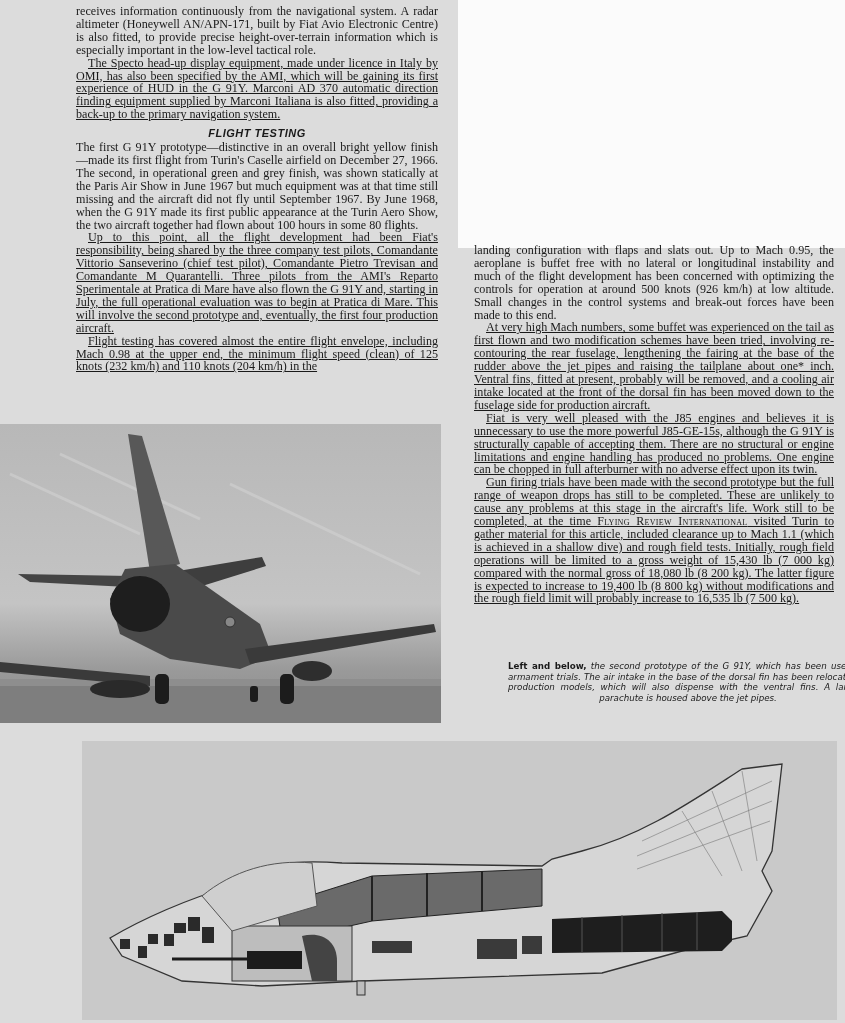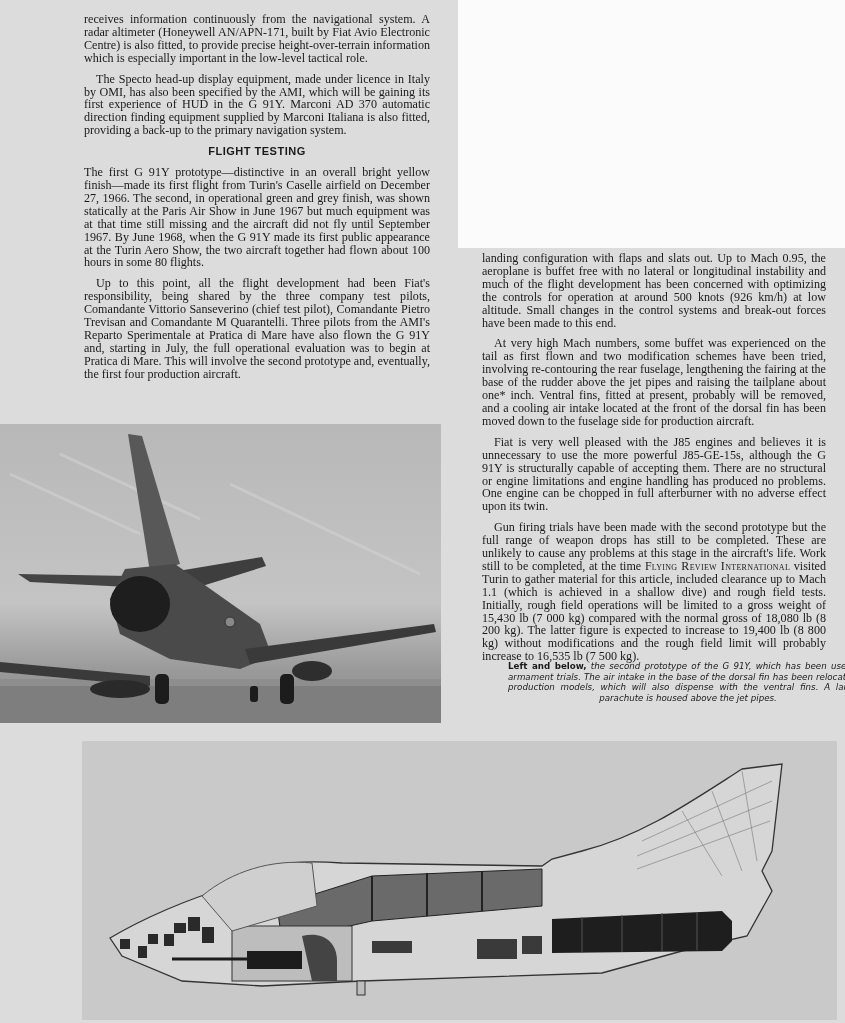--- a/index.html
+++ b/index.html
@@ -19,7 +19,7 @@
     }
     .col-left { left: 76px; top: 5px; width: 362px; }
     .col-right { left: 474px; top: 244px; width: 360px; }
-    .col p { margin: 8px; text-indent: 0; }
+    .col p { margin: 0; text-indent: 0; }
     .col p.indent { text-indent: 12px; }
     .heading {
       font-family: "Liberation Sans", "DejaVu Sans", sans-serif;

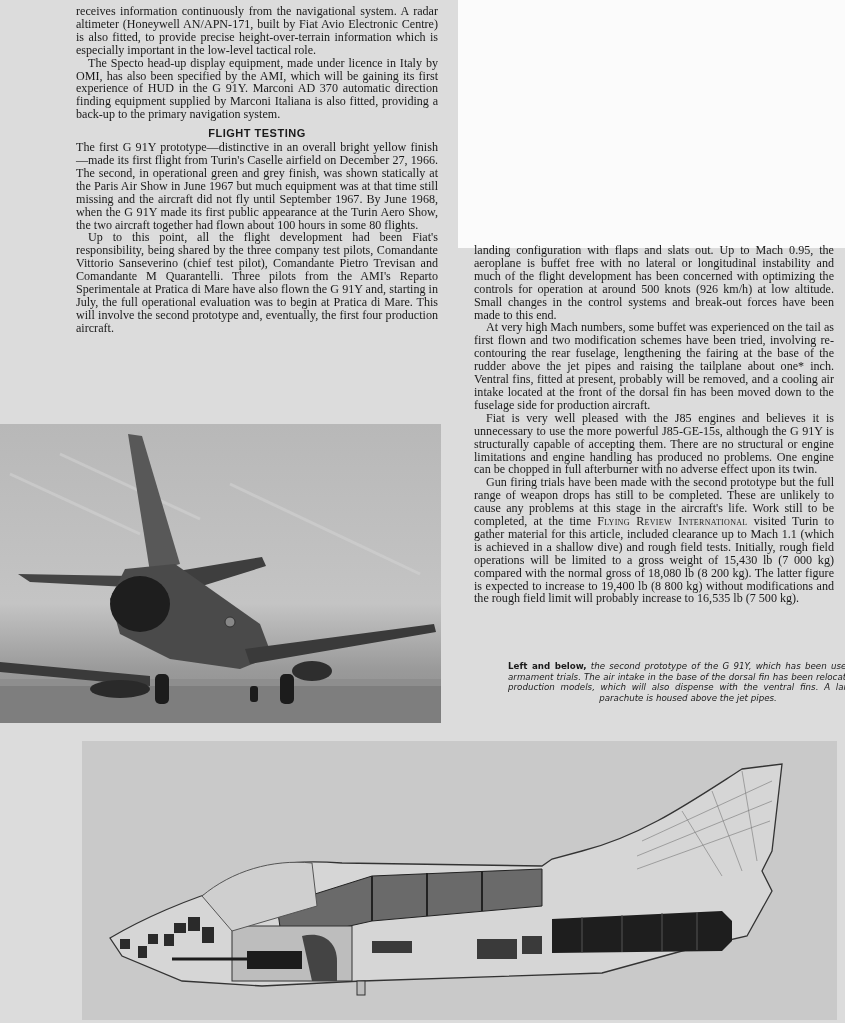--- a/index.html
+++ b/index.html
@@ -20,7 +20,7 @@
     .col-left { left: 76px; top: 5px; width: 362px; }
     .col-right { left: 474px; top: 244px; width: 360px; }
     .col p { margin: 0; text-indent: 0; }
-    .col p.indent { text-indent: 12px; }
+    .col p.indent { text-indent: 12px; text-decoration: underline; }
     .heading {
       font-family: "Liberation Sans", "DejaVu Sans", sans-serif;
       font-weight: bold; font-size: 11px; text-align: center;

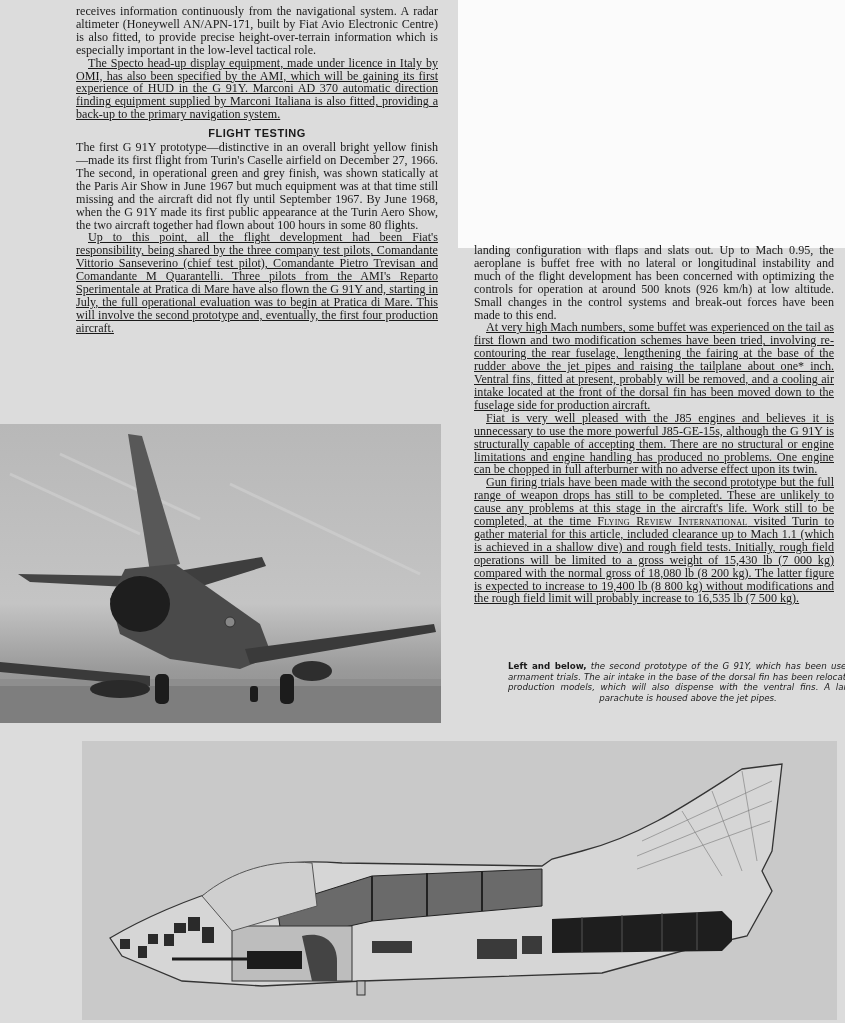--- a/index.html
+++ b/index.html
@@ -24,7 +24,7 @@
     .heading {
       font-family: "Liberation Sans", "DejaVu Sans", sans-serif;
       font-weight: bold; font-size: 11px; text-align: center;
-      margin: 6px 0 1px 0; letter-spacing: 0.5px;
+      margin: 6px 0 1px 0; letter-spacing: 0.5px; font-style: italic;
     }
     .smallcaps { font-variant: small-caps; font-size: 12px; letter-spacing: 0.3px; }
     .caption {

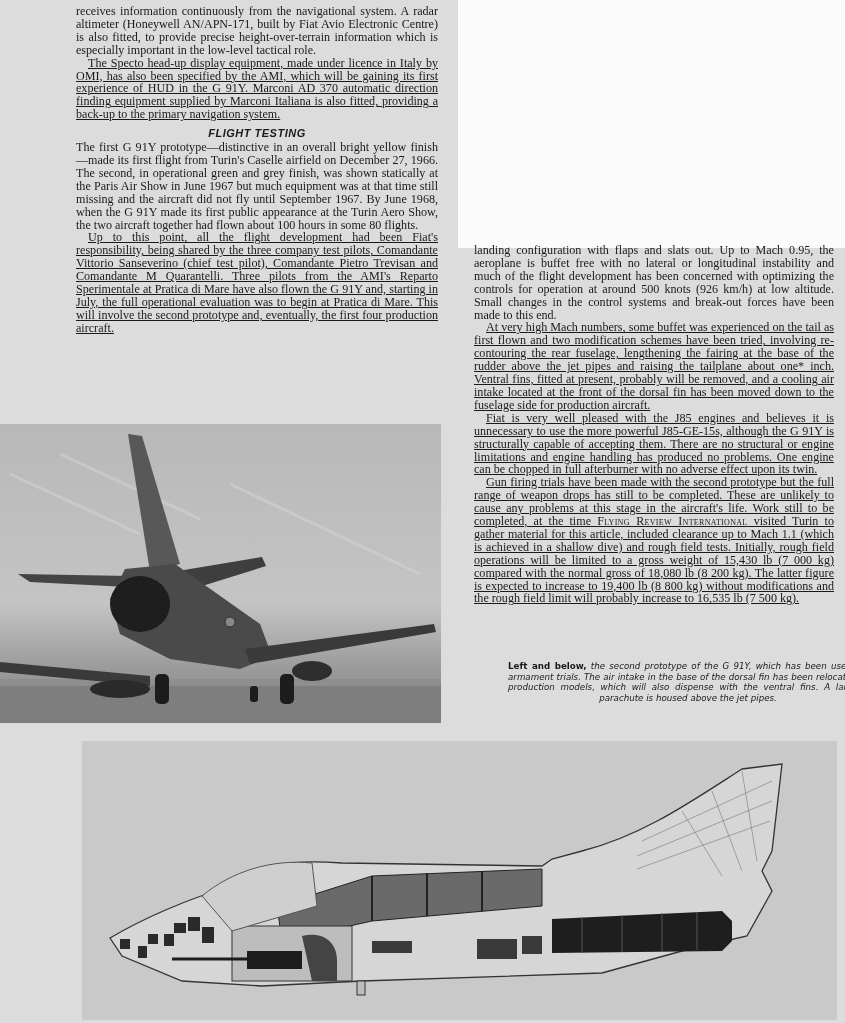--- a/index.html
+++ b/index.html
@@ -58,6 +58,7 @@
   <div class="heading">FLIGHT TESTING</div>
   <p>The first G 91Y prototype—distinctive in an overall bright yellow finish—made its first flight from Turin's Caselle airfield on December 27, 1966. The second, in operational green and grey finish, was shown statically at the Paris Air Show in June 1967 but much equipment was at that time still missing and the aircraft did not fly until September 1967. By June 1968, when the G 91Y made its first public appearance at the Turin Aero Show, the two aircraft together had flown about 100 hours in some 80 flights.</p>
   <p class="indent">Up to this point, all the flight development had been Fiat's responsibility, being shared by the three company test pilots, Comandante Vittorio Sanseverino (chief test pilot), Comandante Pietro Trevisan and Comandante M Quarantelli. Three pilots from the AMI's Reparto Sperimentale at Pratica di Mare have also flown the G 91Y and, starting in July, the full operational evaluation was to begin at Pratica di Mare. This will involve the second prototype and, eventually, the first four production aircraft.</p>
+  <p class="indent">Flight testing has covered almost the entire flight envelope, including Mach 0.98 at the upper end, the minimum flight speed (clean) of 125 knots (232 km/h) and 110 knots (204 km/h) in the</p>
 </div>
 
 <div class="col col-right">

